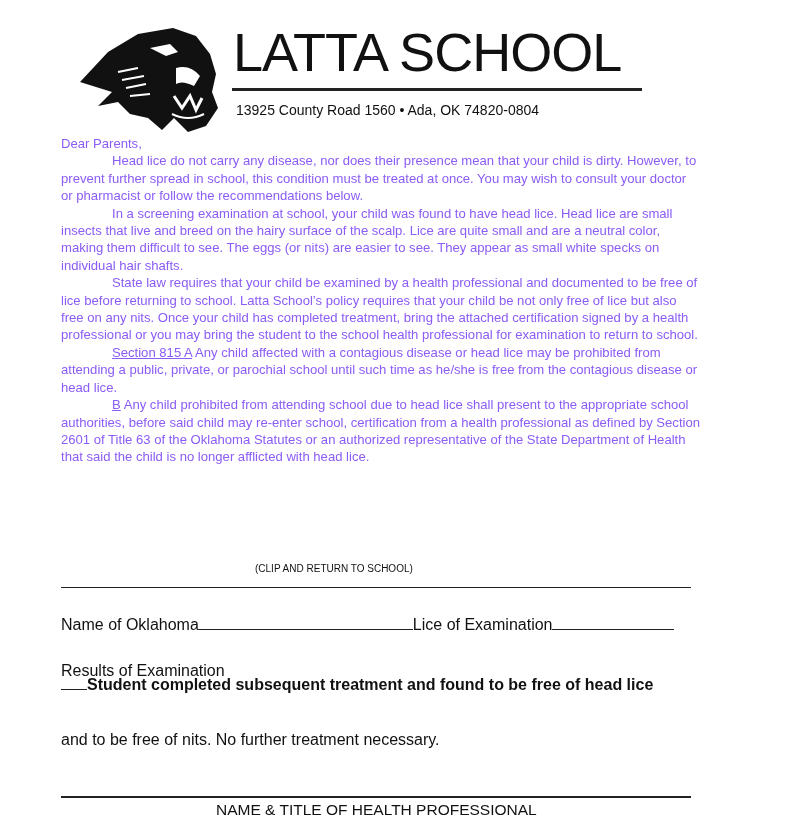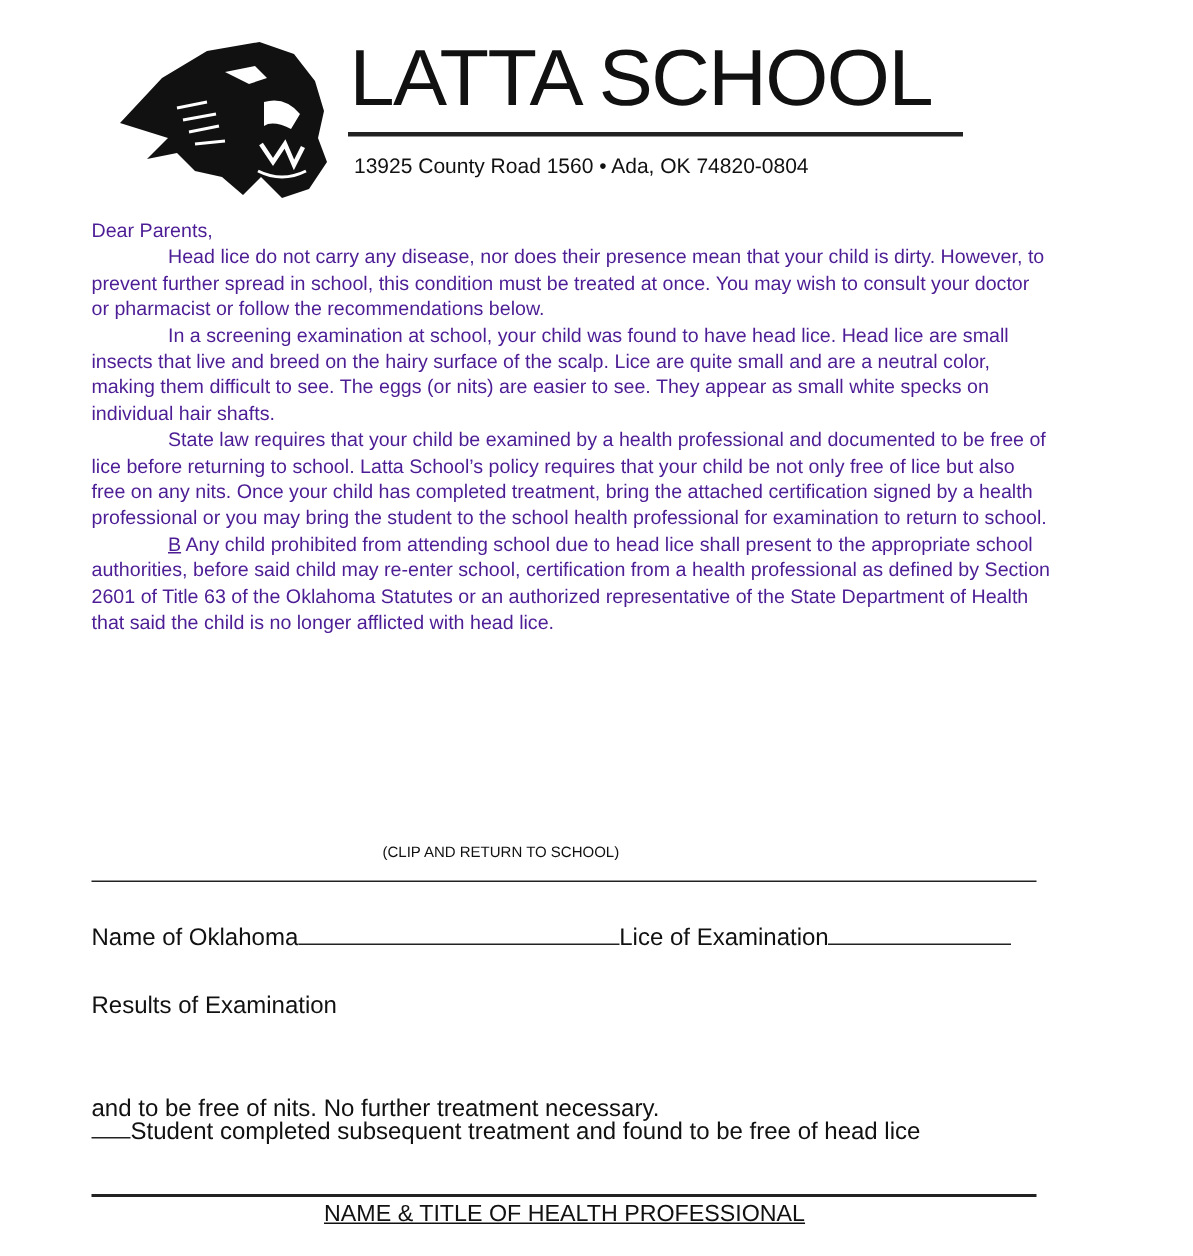--- a/index.html
+++ b/index.html
@@ -8,7 +8,7 @@
     .school-name { position: absolute; left: 233px; top: 26px; font-size: 53px; letter-spacing: -1px; font-weight: normal; color: #111; line-height: 1; transform: scaleX(1.02); transform-origin: left; }
     .header-rule { position: absolute; left: 232px; top: 88px; width: 410px; height: 3px; background: #222; }
     .address { position: absolute; left: 236px; top: 102px; font-size: 14px; color: #111; white-space: nowrap; }
-    .letter { position: absolute; left: 61px; top: 145px; width: 640px; font-size: 13.1px; line-height: 17.4px; color: #4c1d95; }
+    .letter { position: absolute; left: 61px; top: 135px; width: 640px; font-size: 13.1px; line-height: 17.4px; color: #8b5cf6; }
     .letter p { margin: 0; }
     .indent { text-indent: 51px; }
     .u { text-decoration: underline; }

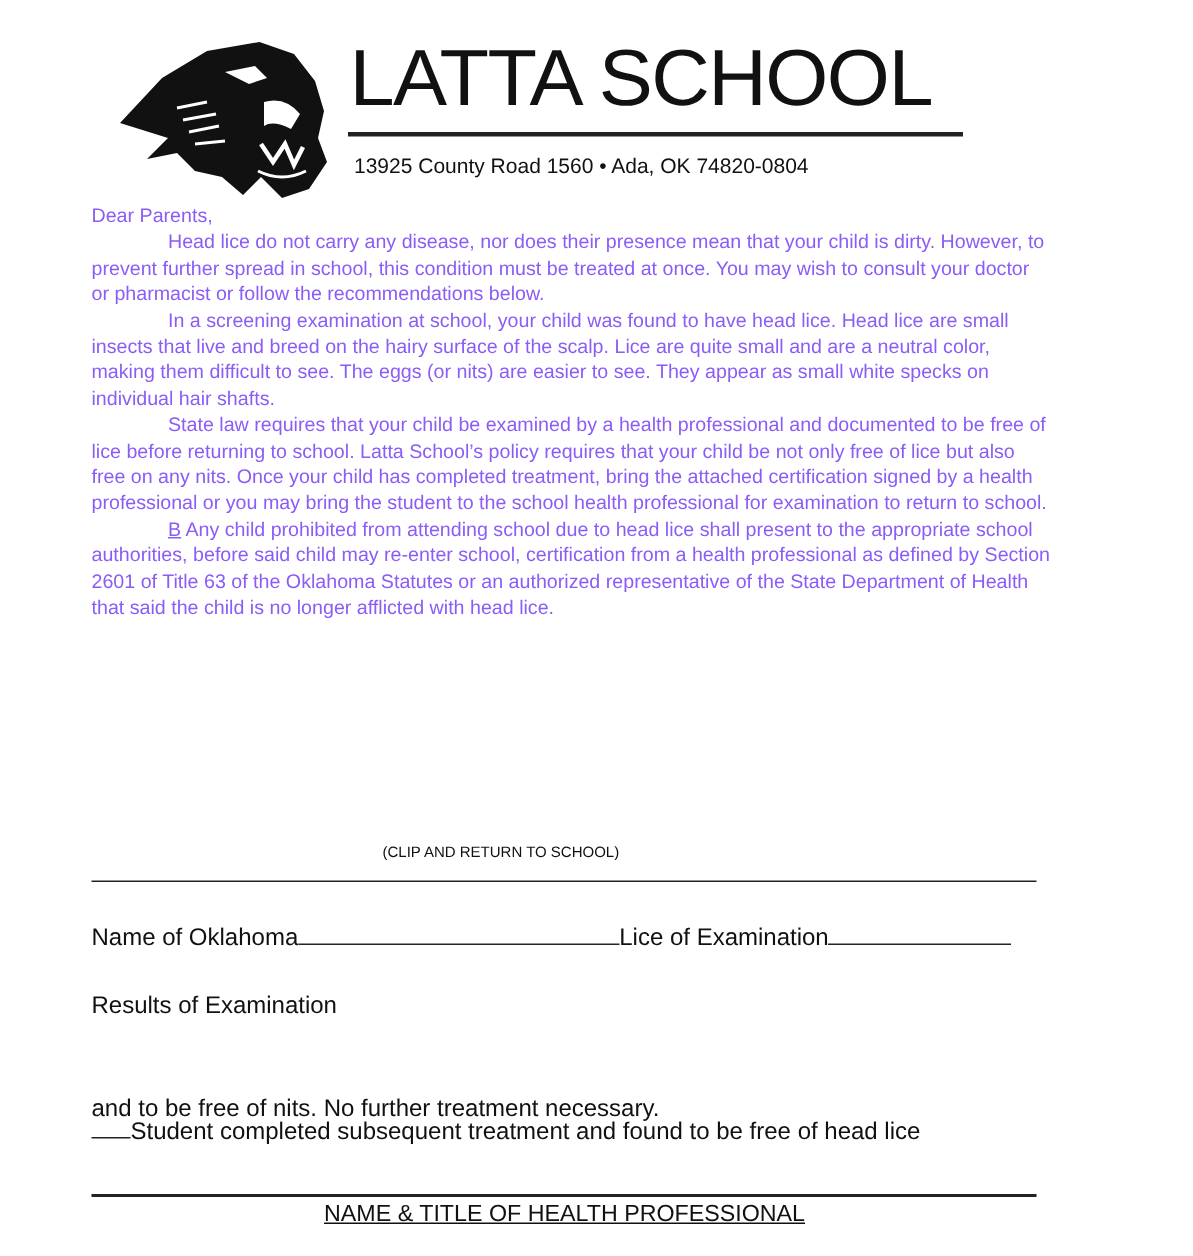--- a/index.html
+++ b/index.html
@@ -41,6 +41,7 @@
   <p class="indent">Head lice do not carry any disease, nor does their presence mean that your child is dirty.  However, to prevent further spread in school, this condition must be treated at once.  You may wish to consult your doctor or pharmacist or follow the recommendations below.</p>
   <p class="indent">In a screening examination at school, your child was found to have head lice.  Head lice are small insects that live and breed on the hairy surface of the scalp.  Lice are quite small and are a neutral color, making them difficult to see.  The eggs (or nits) are easier to see.  They appear as small white specks on individual hair shafts.</p>
   <p class="indent">State law requires that your child be examined by a health professional and documented to be free of lice before returning to school.  Latta School’s policy requires that your child be not only free of lice but also free on any nits.  Once your child has completed treatment, bring the attached certification signed by a health professional or you may bring the student to the school health professional for examination to return to school.</p>
+  <p class="indent"><span class="u">Section 815 A</span><span>  Any child affected with a contagious disease or head lice may be prohibited from attending a public, private, or parochial school until such time as he/she is free from the contagious disease or head lice.</span></p>
   <p class="indent"><span class="u">B</span><span> Any child prohibited from attending school due to head lice shall present to the appropriate school authorities, before said child may re-enter school, certification from a health professional as defined by Section 2601 of Title 63 of the Oklahoma Statutes or an authorized representative of the State Department of Health that said the child is no longer afflicted with head lice.</span></p>
 </div>
 

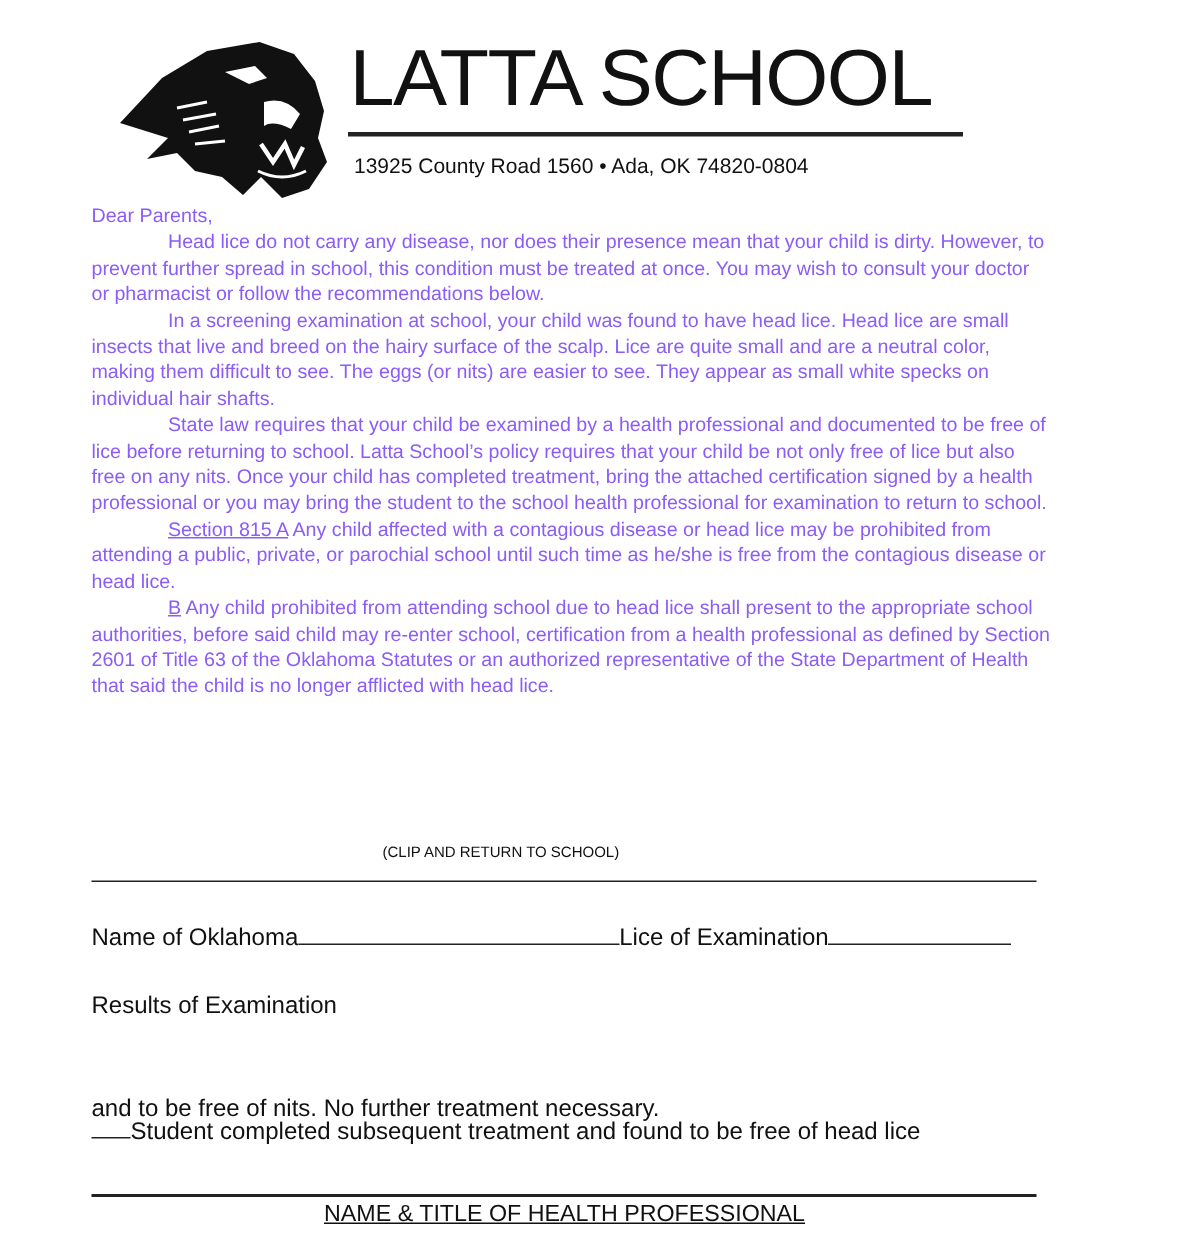--- a/index.html
+++ b/index.html
@@ -55,7 +55,7 @@
 
 <div class="form-line" style="top:662px;">Results of Examination</div>
 
-<div class="form-line" style="top:744px;">
+<div class="form-line" style="top:675px;font-weight:bold;">
   <span class="blank" style="width:26px;"></span><span>Student completed subsequent treatment and found to be free of head lice</span>
 </div>
 <div class="form-line" style="top:731px;">and to be free of nits.  No further treatment necessary.</div>

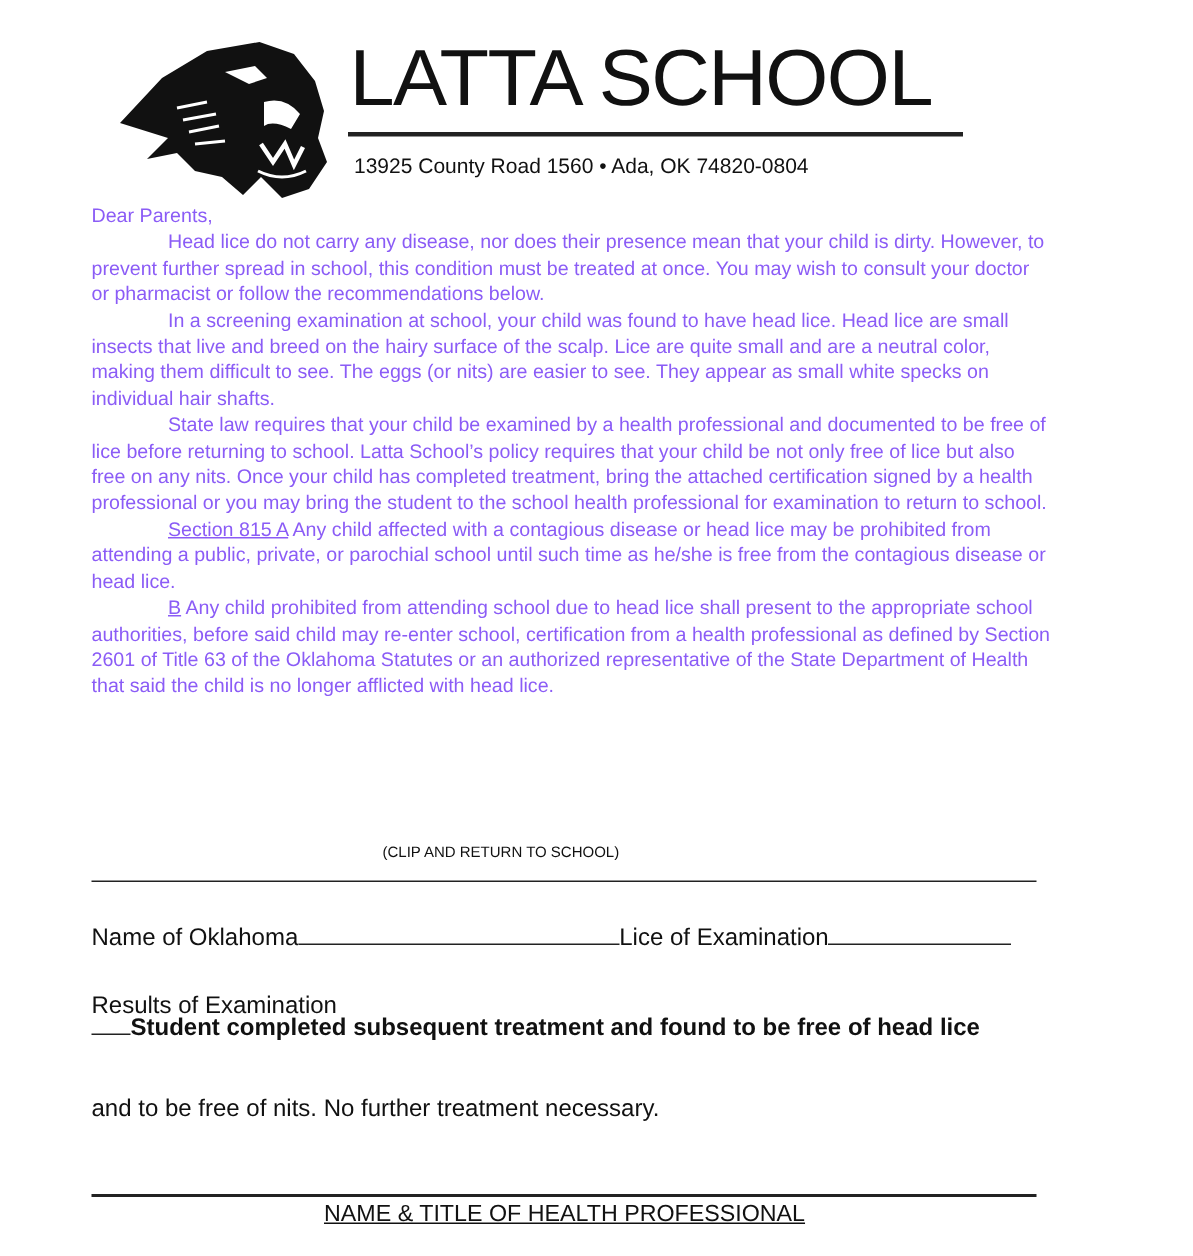--- a/index.html
+++ b/index.html
@@ -17,7 +17,7 @@
     .form-line { position: absolute; left: 61px; font-size: 16px; white-space: nowrap; }
     .blank { display: inline-block; border-bottom: 1px solid #222; height: 14px; vertical-align: baseline; }
     .sig-rule { position: absolute; left: 61px; top: 796px; width: 630px; height: 1.5px; background: #222; }
-    .sig-label { position: absolute; left: 216px; top: 801px; font-size: 15.5px; text-decoration: underline; }
+    .sig-label { position: absolute; left: 216px; top: 801px; font-size: 15.5px; }
   </style>
 </head>
 <body>

